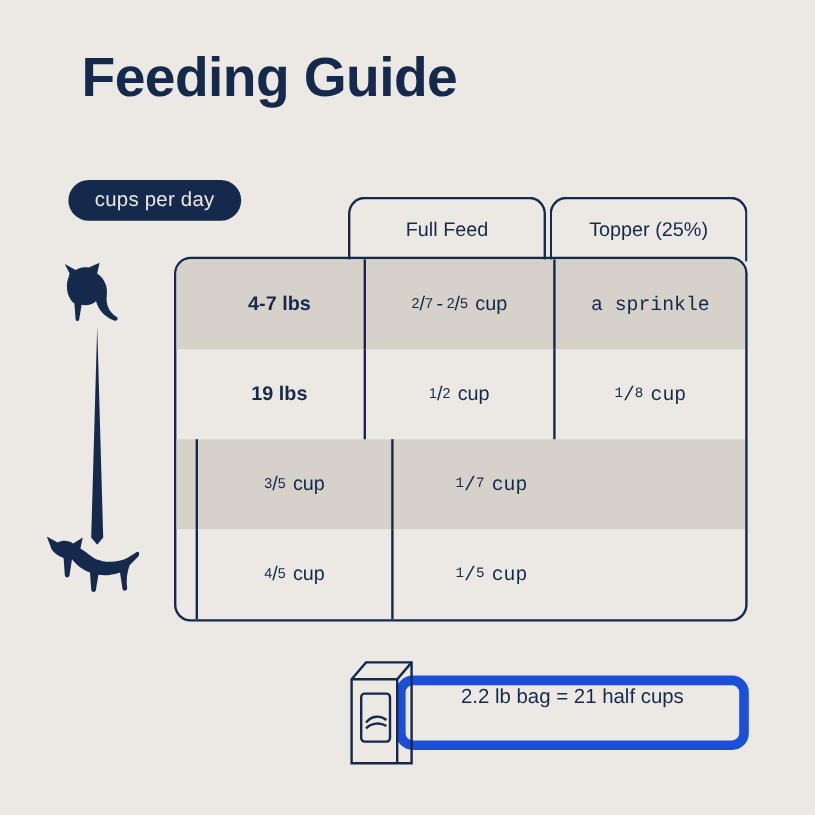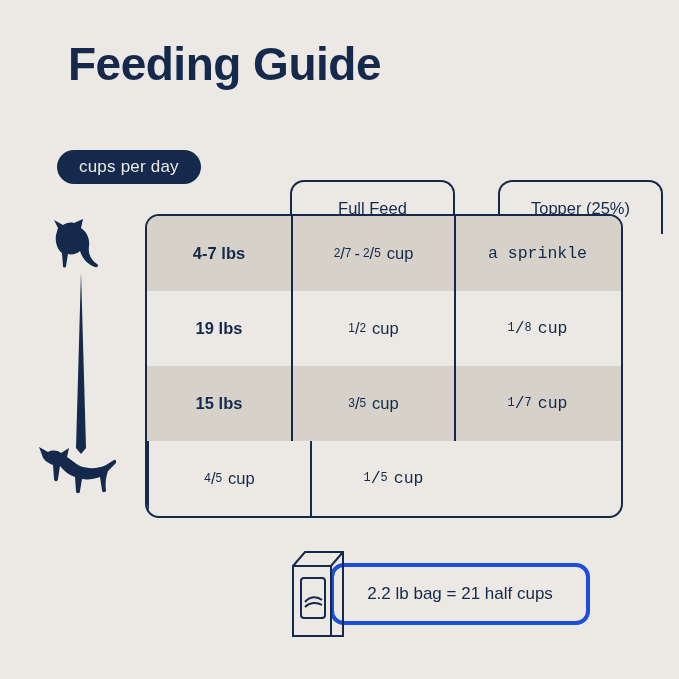--- a/index.html
+++ b/index.html
@@ -53,9 +53,8 @@
   .headers {
     position: absolute;
     left: 290px;
-    top: 180px;
-    display: flex;
-    gap: 27px;
+    top: 164px;
+    display: flex;
   }
   .head-cell {
     width: 165px;

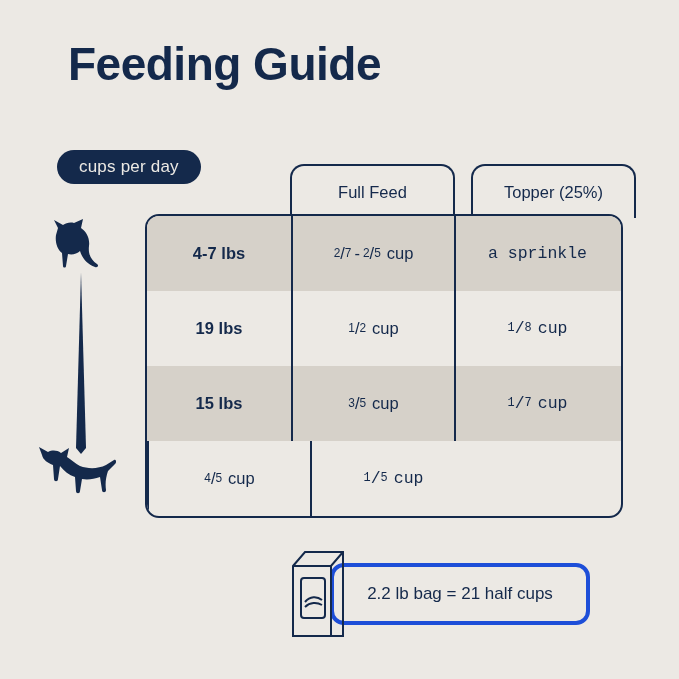--- a/index.html
+++ b/index.html
@@ -69,7 +69,7 @@
     box-sizing: border-box;
     background: transparent;
   }
-  .head-cell + .head-cell { margin-left: 16px; }
+  .head-cell + .head-cell { margin-left: 3px; }
 
   .table {
     position: absolute;

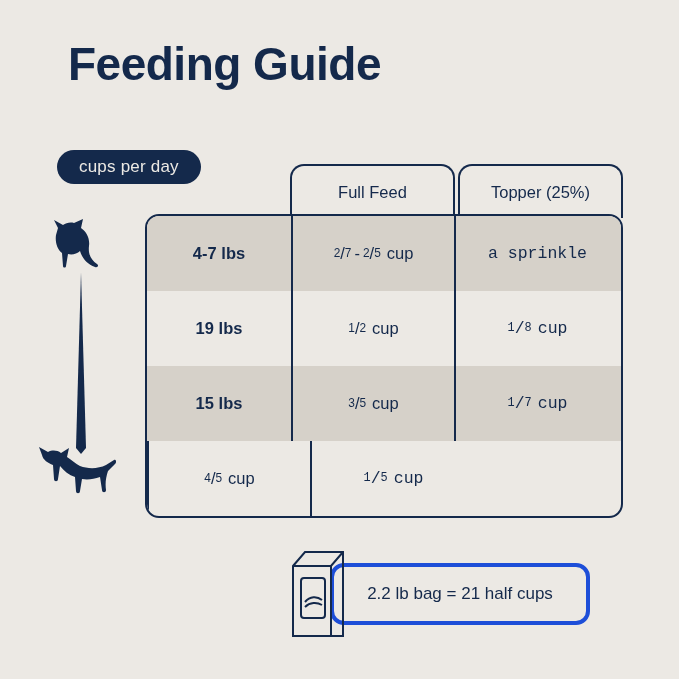--- a/index.html
+++ b/index.html
@@ -84,6 +84,7 @@
   .row {
     display: flex;
     height: 75px;
+    padding-left: 16px;
   }
   .row.shaded { background: #d6d1c9; }
   .cell {

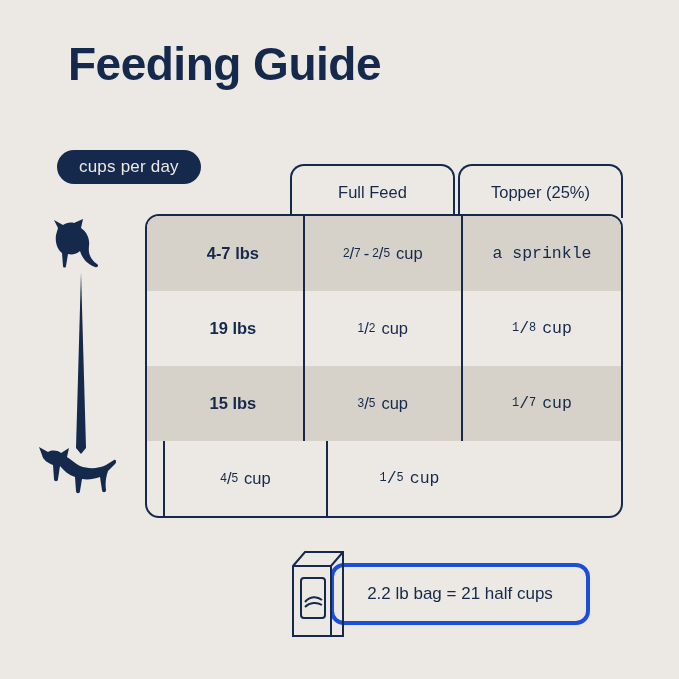--- a/index.html
+++ b/index.html
@@ -203,7 +203,6 @@
     </div>
 
     <div class="row shaded">
-      <div class="cell weight">15 lbs</div>
       <div class="cell full">
         <span class="frac">
             <sup>3</sup>

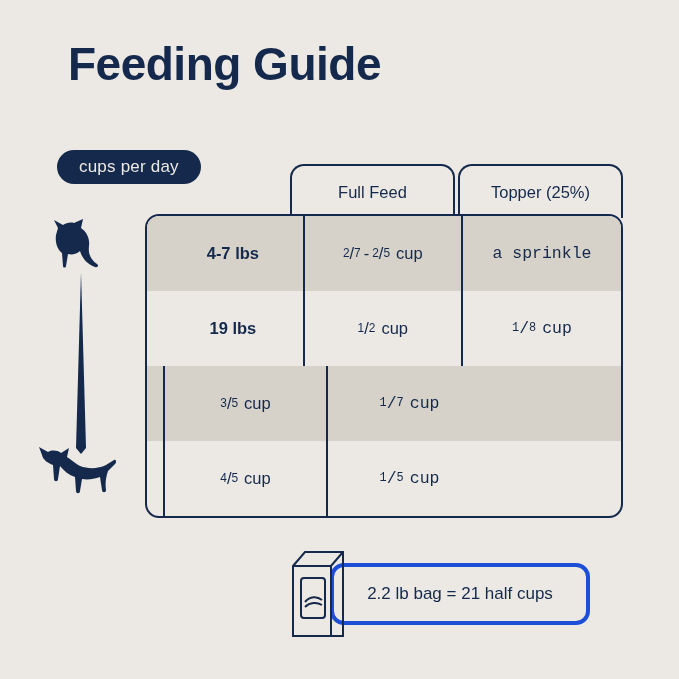--- a/index.html
+++ b/index.html
@@ -109,13 +109,13 @@
     position: absolute;
     left: 330px;
     top: 563px;
-    width: 260px;
+    width: 294px;
     height: 62px;
-    border: 4px solid #1d4ed8;
+    border: 8px solid #1d4ed8;
     border-radius: 14px;
     box-sizing: border-box;
     display: flex;
-    align-items: center;
+    align-items: flex-start;
     justify-content: center;
     font-size: 17px;
   }

